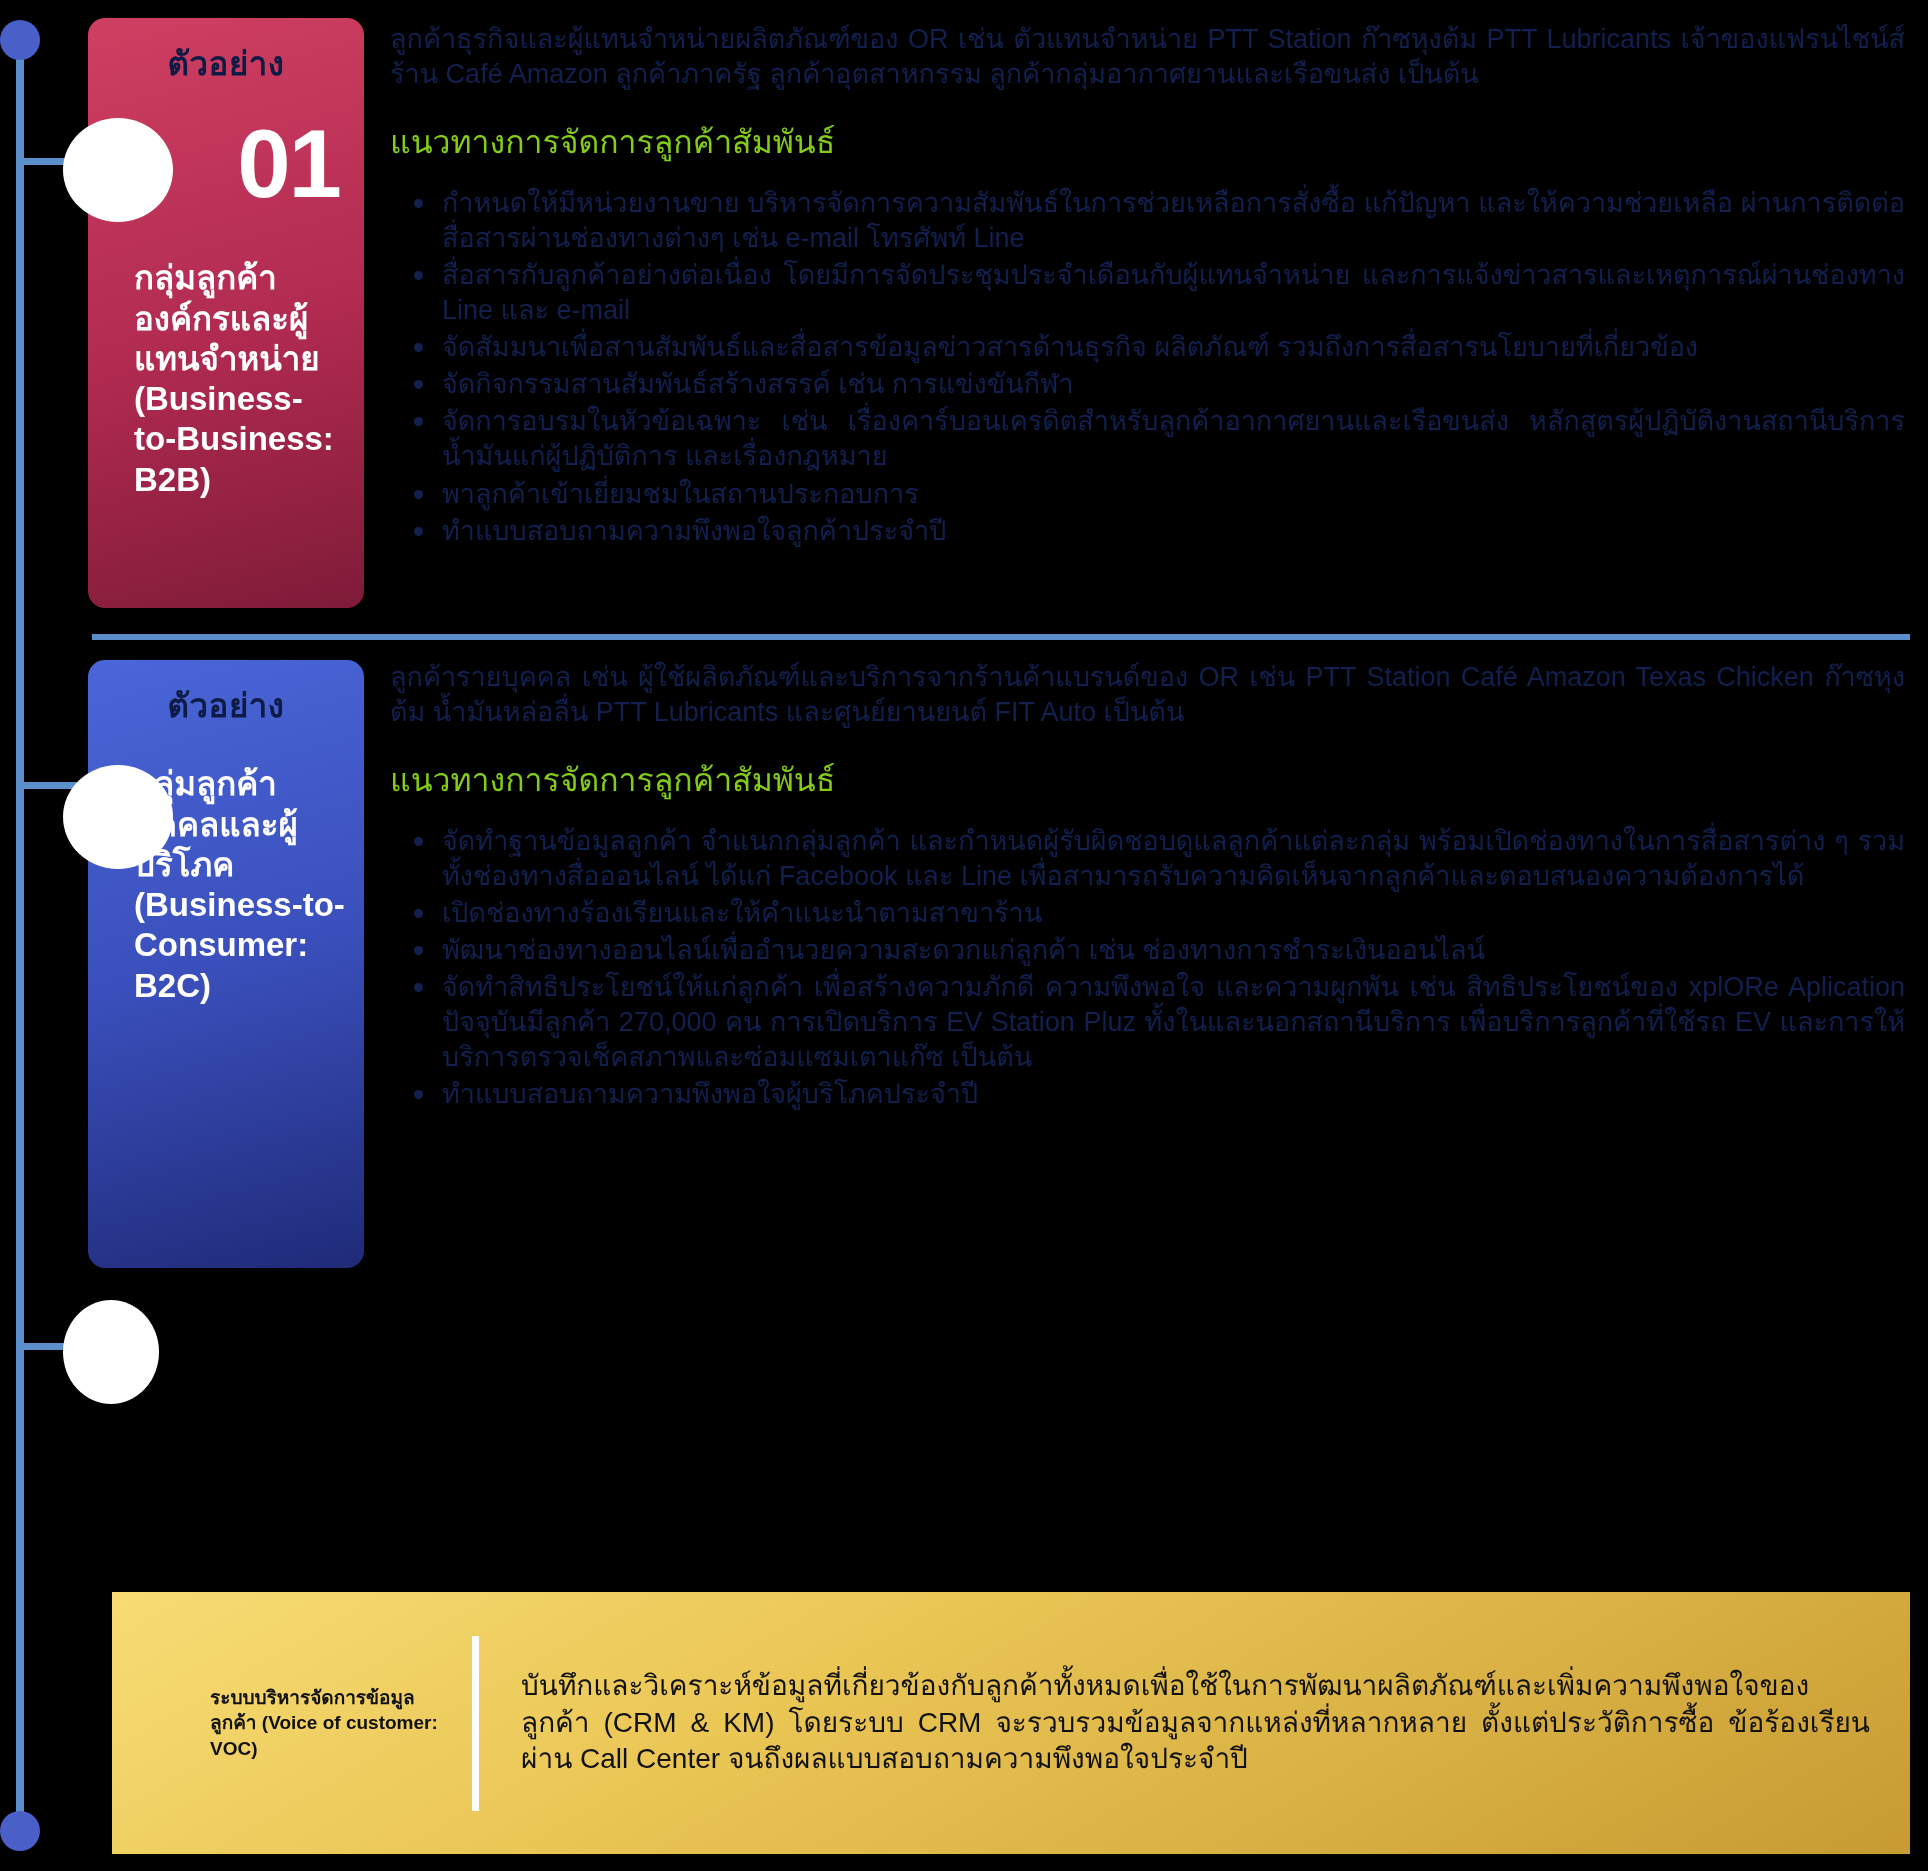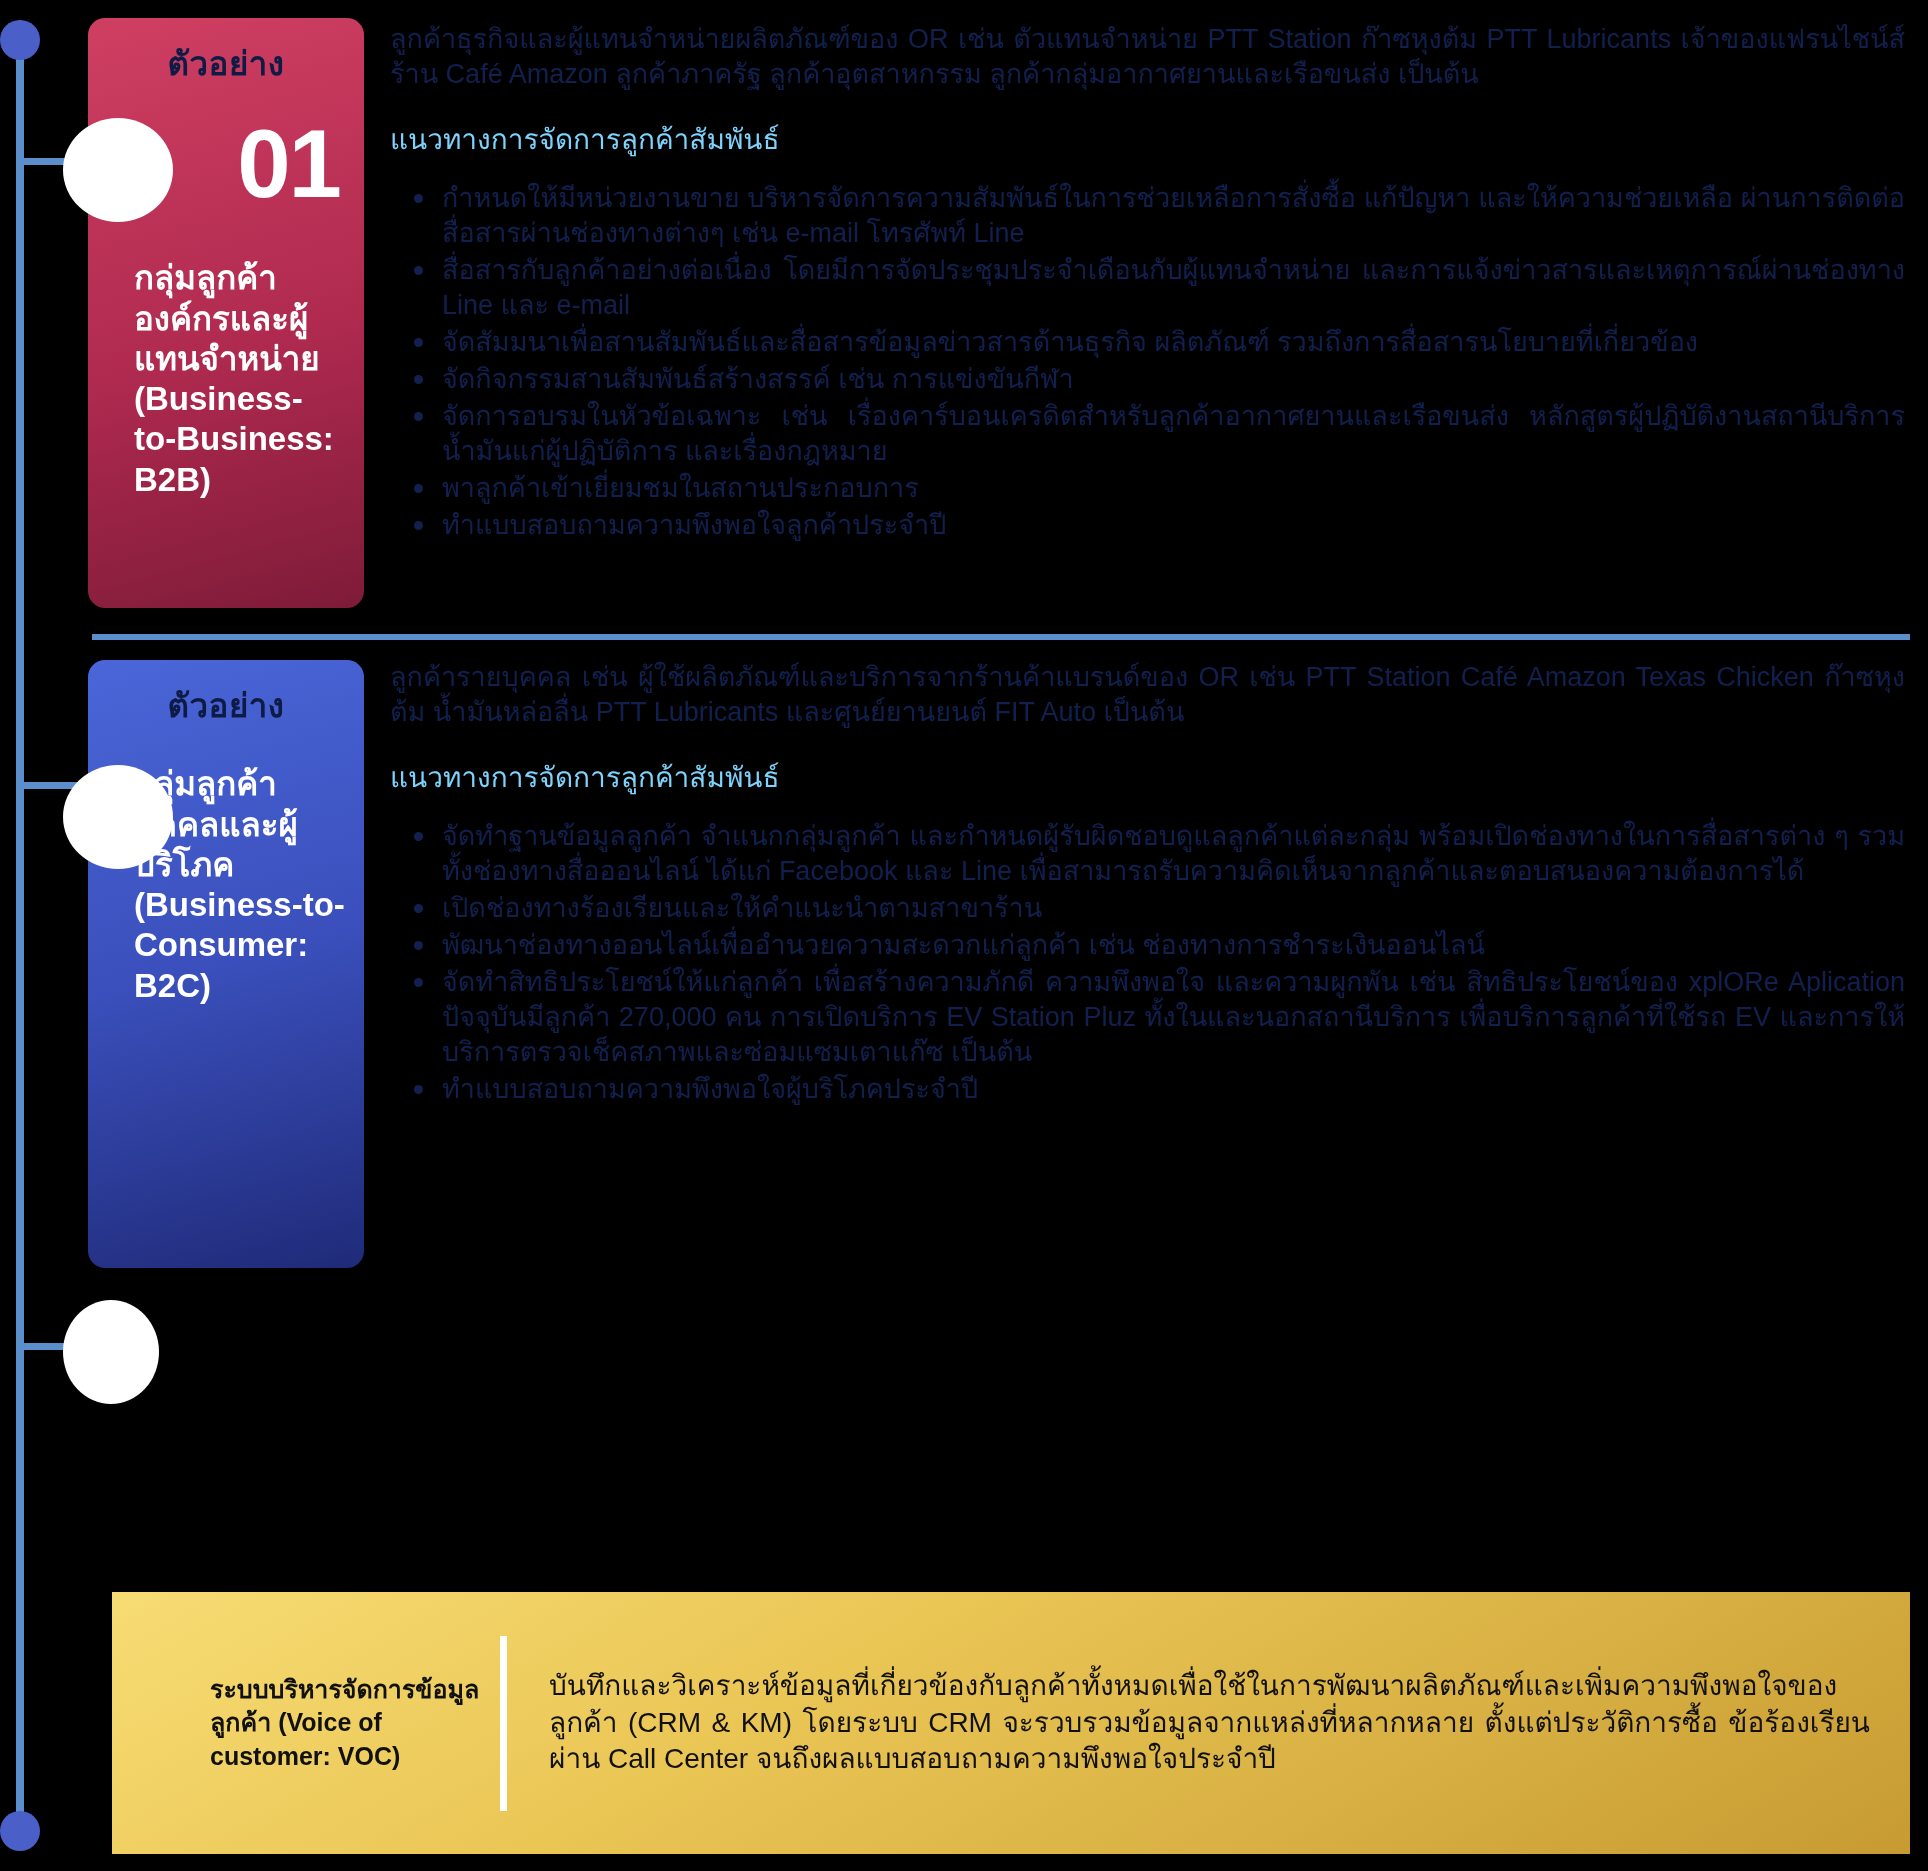--- a/index.html
+++ b/index.html
@@ -145,9 +145,9 @@
     margin-bottom: 30px;
   }
   .sub-head {
-    font-size: 28px;
+    font-size: 32px;
     line-height: 1.30;
-    color: #7dd3fc;
+    color: #84cc16;
     margin-bottom: 22px;
   }
   ul.bullets {

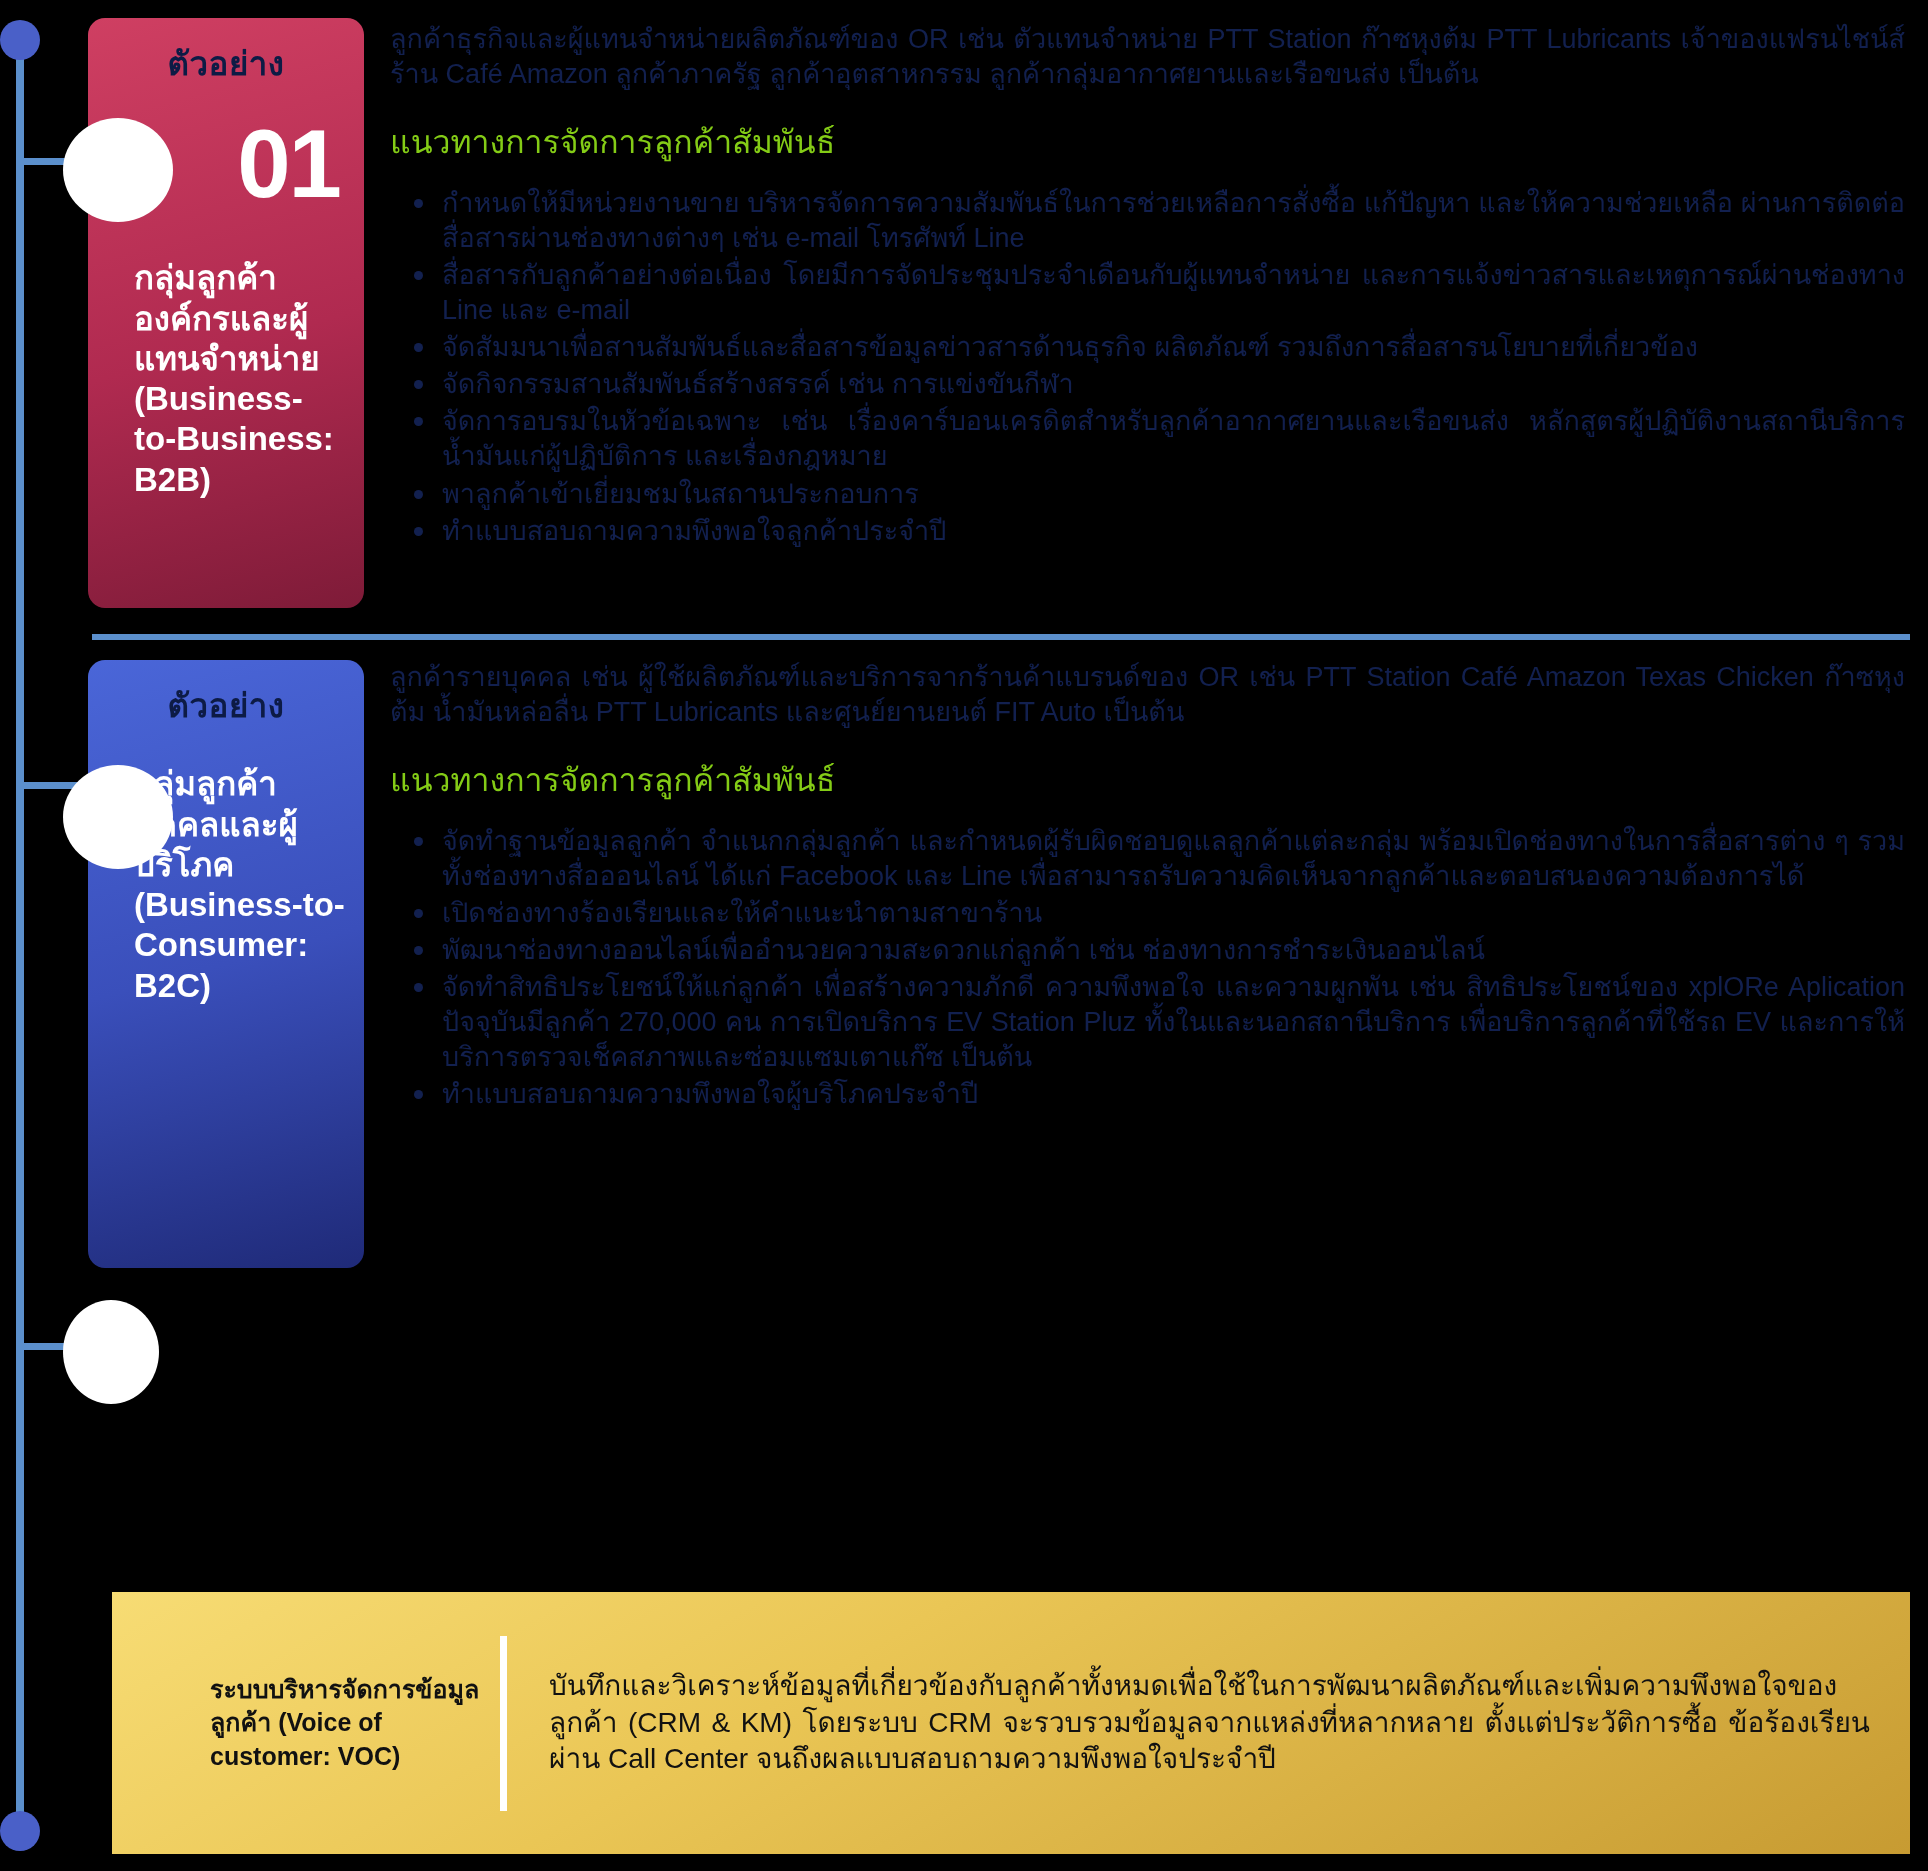--- a/index.html
+++ b/index.html
@@ -188,10 +188,10 @@
     align-items: center;
   }
   .voc-label {
-    width: 388px;
+    width: 360px;
     padding-left: 98px;
     padding-right: 18px;
-    font-size: 25px;
+    font-size: 19px;
     font-weight: bold;
     color: #111111;
     line-height: 1.34;

